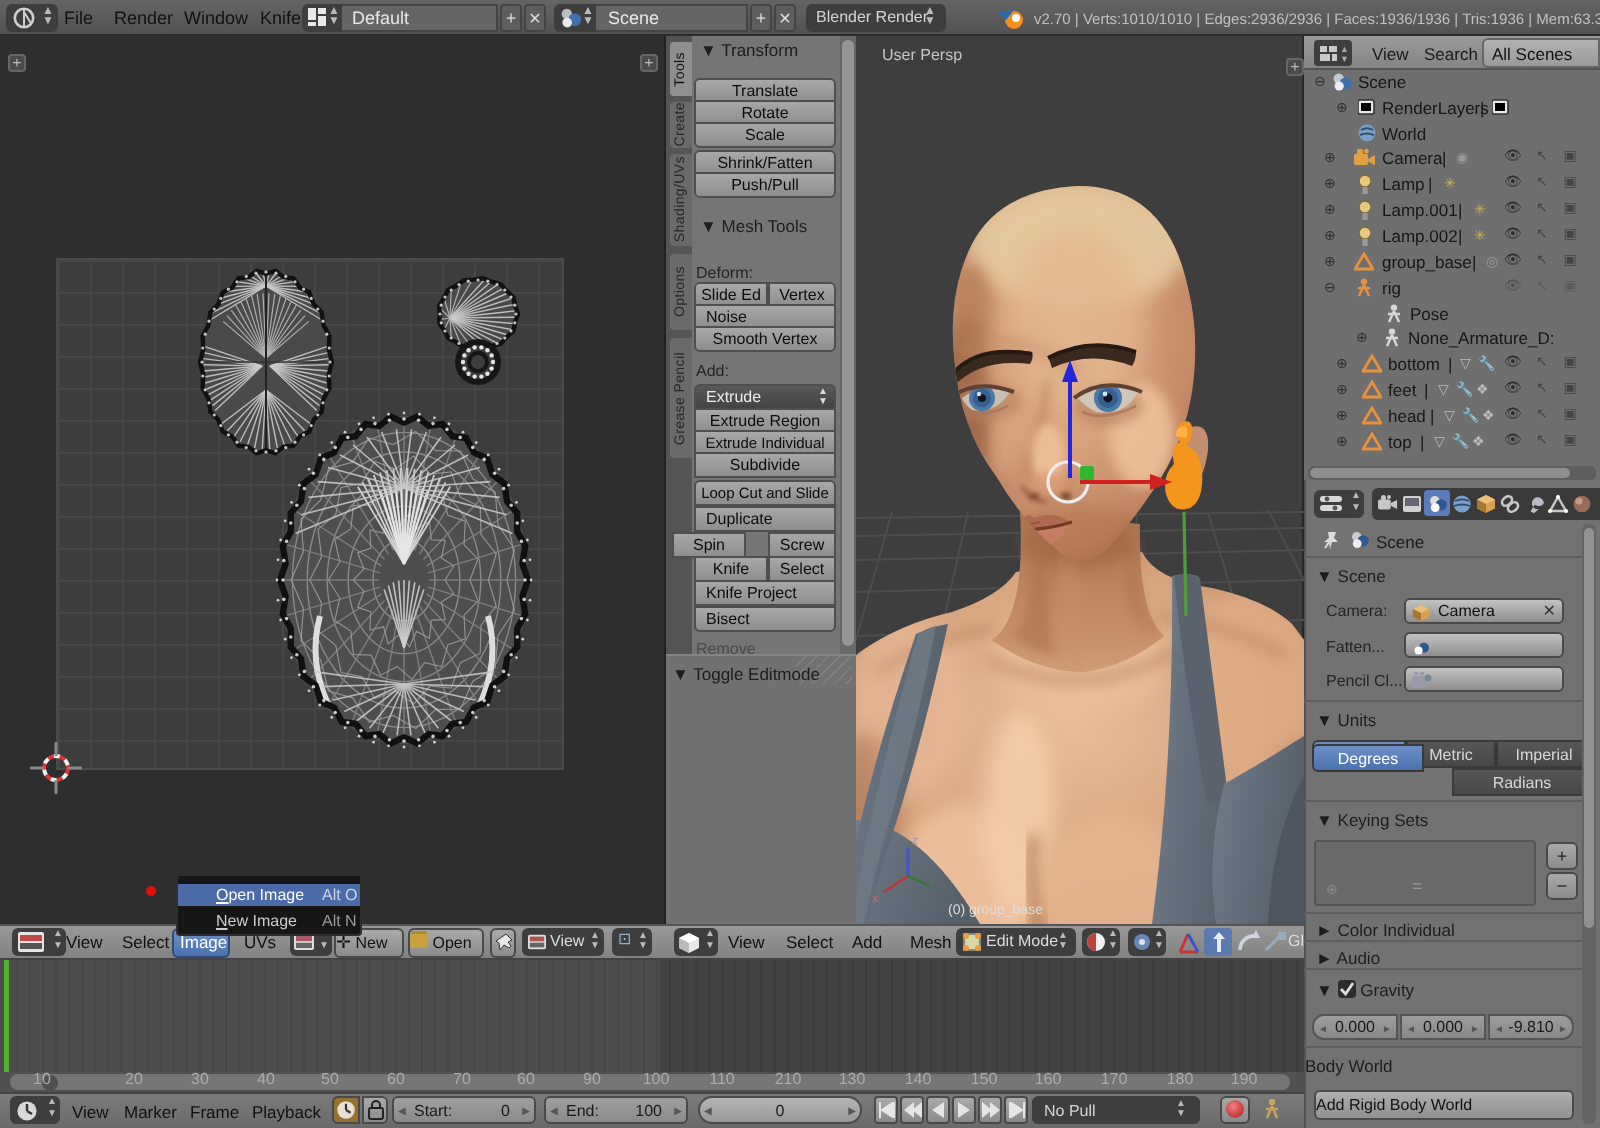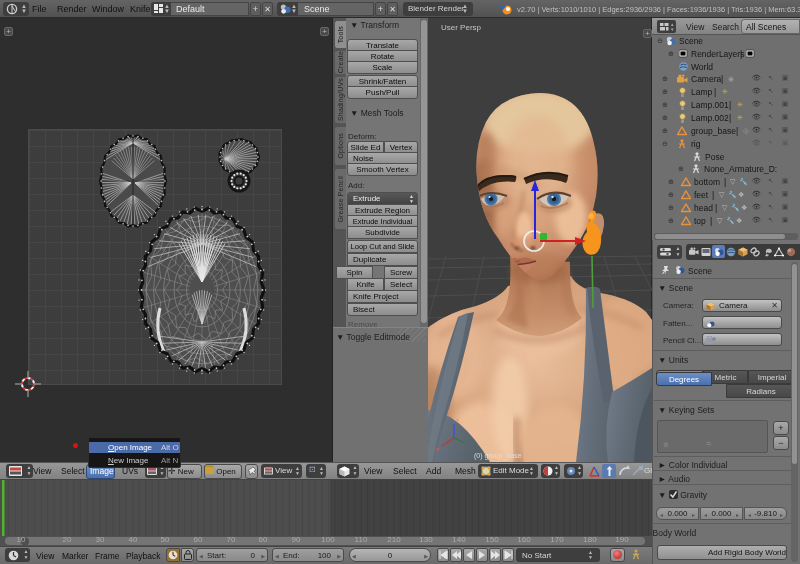--- a/index.html
+++ b/index.html
@@ -1330,7 +1330,7 @@
         </svg>
       </div>
 <div class="abs" style="left:516px;top:548px;width:84px;height:14px;background:#3e3e3e;border-radius:3px"></div>
-<div class="abs" style="left:522px;top:551px;color:#d5d5d5;font-size:8px">No Start</div>
+<div class="abs" style="left:522px;top:551px;color:#d5d5d5;font-size:8px">No Pull</div>
 <div class="abs" style="left:588px;top:550px;color:#bbb;font-size:5px;line-height:5px">▲<br>▼</div>
 <div class="abs" style="left:610px;top:548px;width:15px;height:14px;background:linear-gradient(#a9a9a9,#8b8b8b);border:1px solid #4a4a4a;border-radius:3px"></div>
 <div class="abs" style="left:613px;top:550px;width:9px;height:9px;background:radial-gradient(circle at 40% 35%,#f08080,#b01818);border-radius:50%"></div>

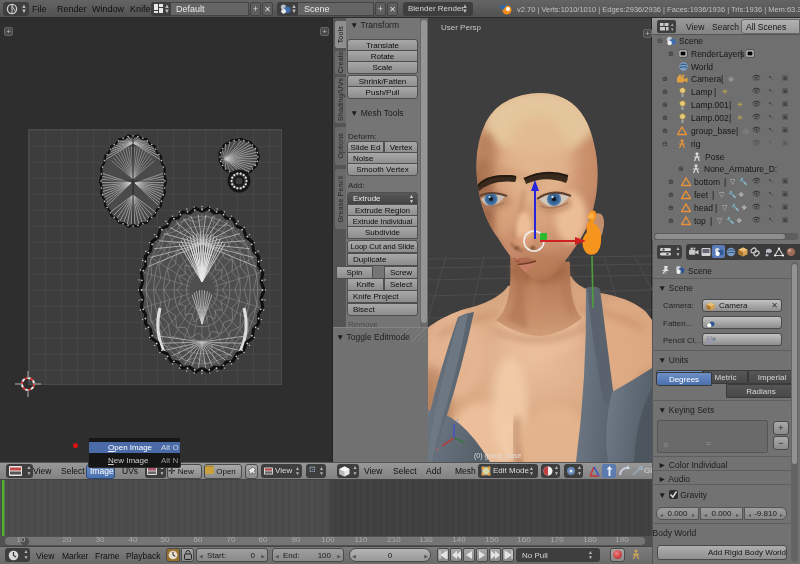--- a/index.html
+++ b/index.html
@@ -1031,7 +1031,7 @@
 <div class="nfield" style="left:744px;top:507px;width:43px;border-radius:0 6px 6px 0"><span class="tla">◄</span>-9.810<span class="tlb">►</span></div>
 <div class="abs" style="left:652px;top:523px;width:142px;height:1px;background:#5e5e5e"></div>
 <div class="abs phdr" style="left:620px;top:528px">▼ Rigid Body World</div>
-<div class="abs" style="left:657px;top:545px;width:130px;height:15px;background:linear-gradient(#aeaeae,#909090);border:1px solid #4a4a4a;border-radius:3px;color:#111;font-size:8px;text-align:right;line-height:14px">Add Rigid Body World</div>
+<div class="abs" style="left:657px;top:545px;width:130px;height:15px;background:linear-gradient(#aeaeae,#909090);border:1px solid #4a4a4a;border-radius:3px;color:#111;font-size:8px;text-align:left;line-height:14px">Add Rigid Body World</div>
 
 <div class="abs" style="left:791px;top:262px;width:7px;height:300px;background:#646464;border-radius:3px"></div>
 <div class="abs" style="left:792px;top:264px;width:5px;height:200px;background:#929292;border-radius:3px"></div>

